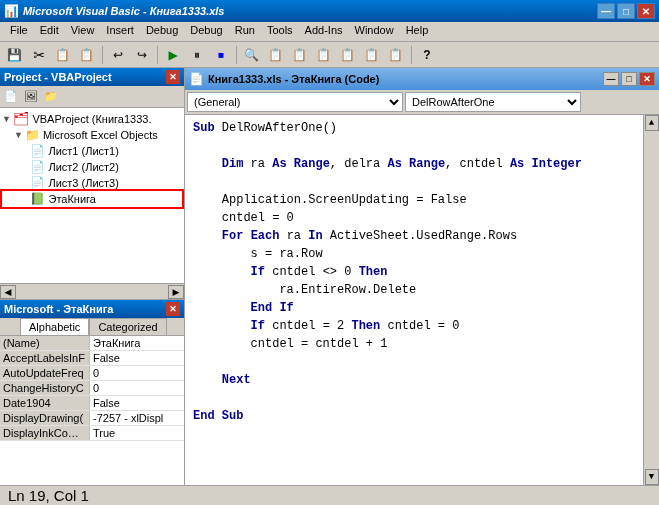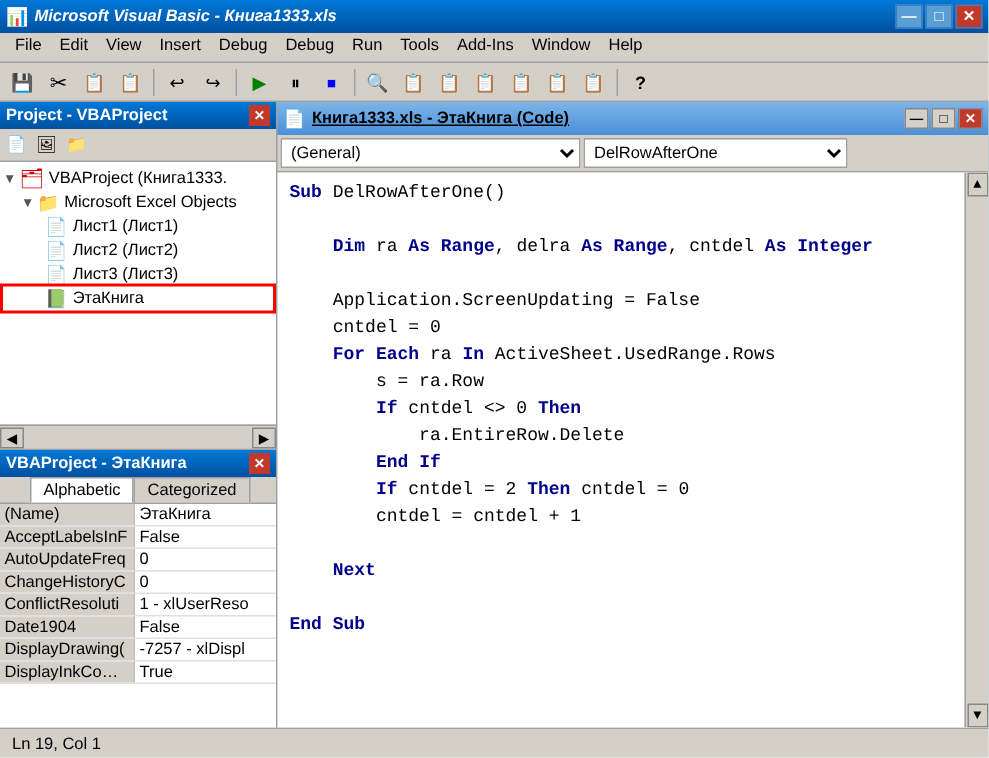--- a/index.html
+++ b/index.html
@@ -226,7 +226,7 @@
       font-weight: bold;
       color: #000;
     }
-    .code-window-title-text { flex: 1; text-decoration: underline; }
+    .code-window-title-text { flex: 1; }
     .code-window-btn {
       width: 16px; height: 14px;
       border: 1px solid #888;

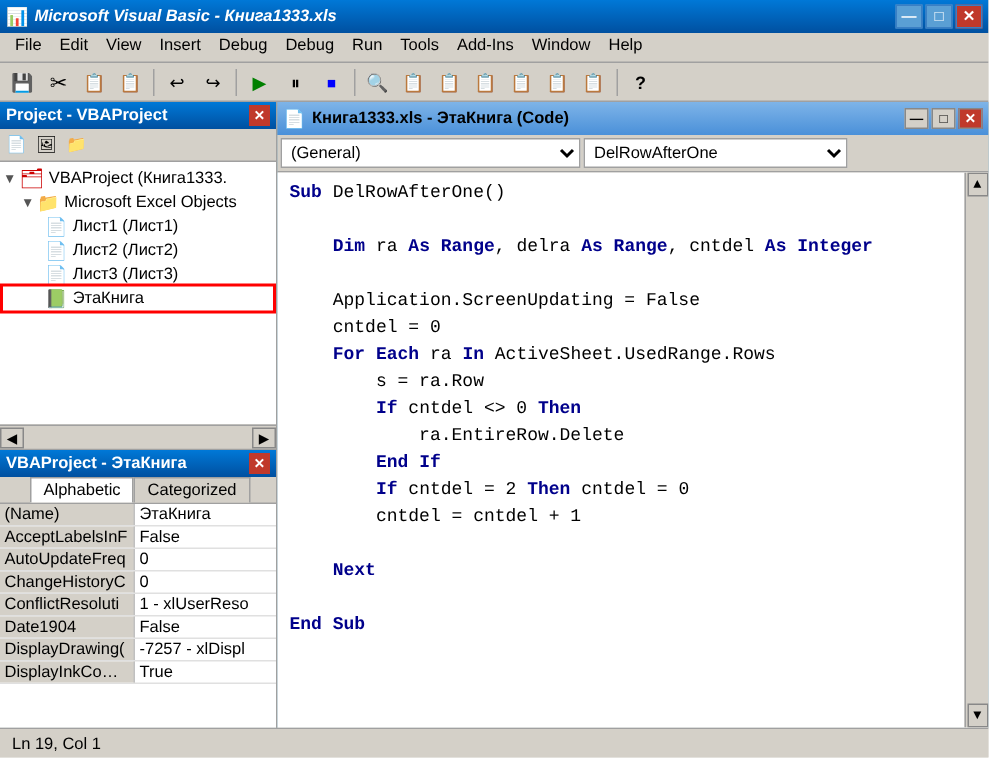--- a/index.html
+++ b/index.html
@@ -252,7 +252,7 @@
       padding: 1px 2px;
       height: 20px;
     }
-    .code-dropdown.general { width: 200px; }
+    .code-dropdown.general { width: 216px; }
     .code-dropdown.method { width: 176px; }
     .code-area {
       flex: 1;

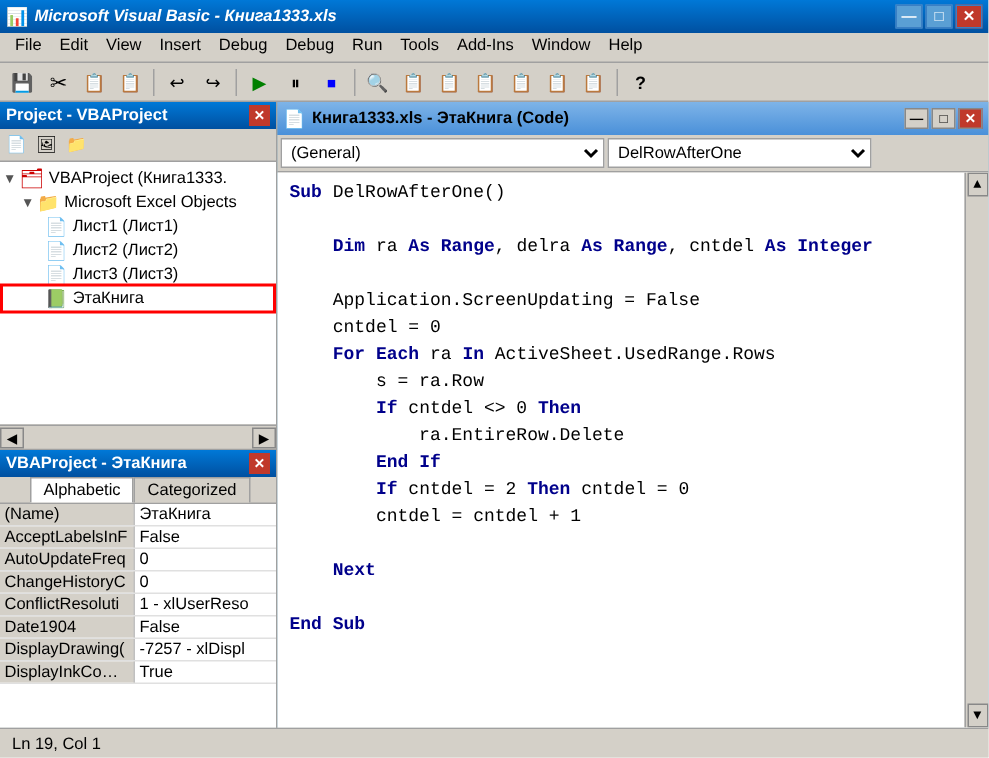--- a/index.html
+++ b/index.html
@@ -391,7 +391,7 @@
 
     <div class="properties-pane">
       <div class="pane-title-bar">
-        <span>VBAProject - ЭтаКнига</span>
+        <span>Microsoft - ЭтаКнига</span>
         <div class="pane-close-btn">✕</div>
       </div>
       <div class="prop-tabs">

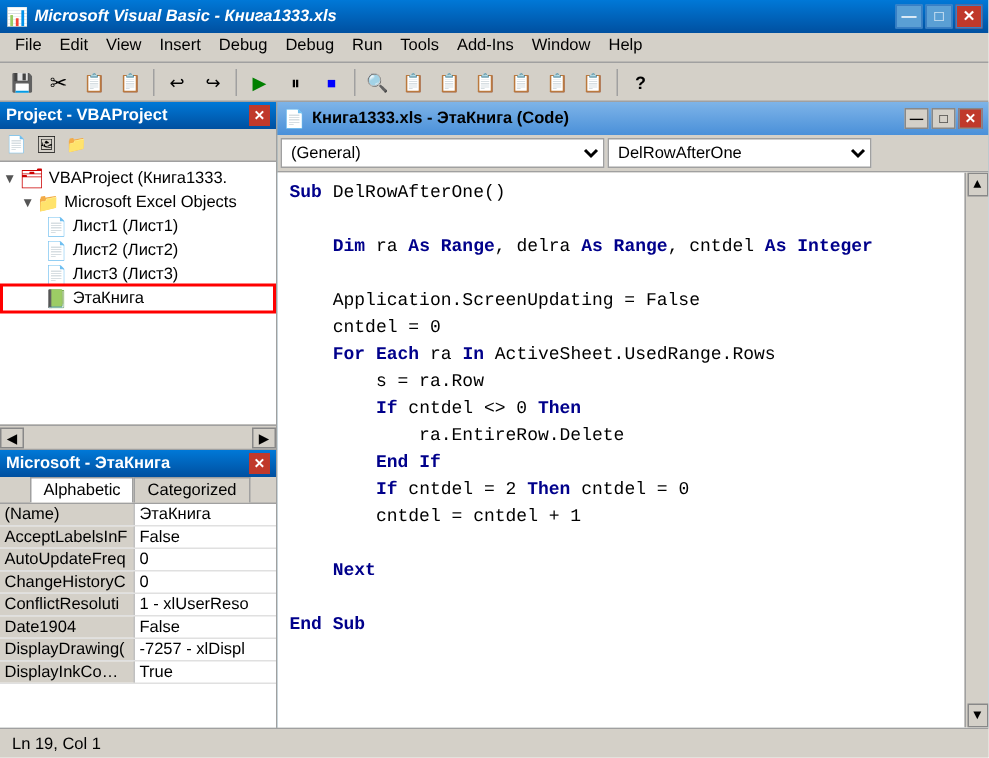--- a/index.html
+++ b/index.html
@@ -416,10 +416,6 @@
           <div class="prop-value">0</div>
         </div>
         <div class="prop-row">
-          <div class="prop-name">ConflictResoluti</div>
-          <div class="prop-value">1 - xlUserReso</div>
-        </div>
-        <div class="prop-row">
           <div class="prop-name">Date1904</div>
           <div class="prop-value">False</div>
         </div>

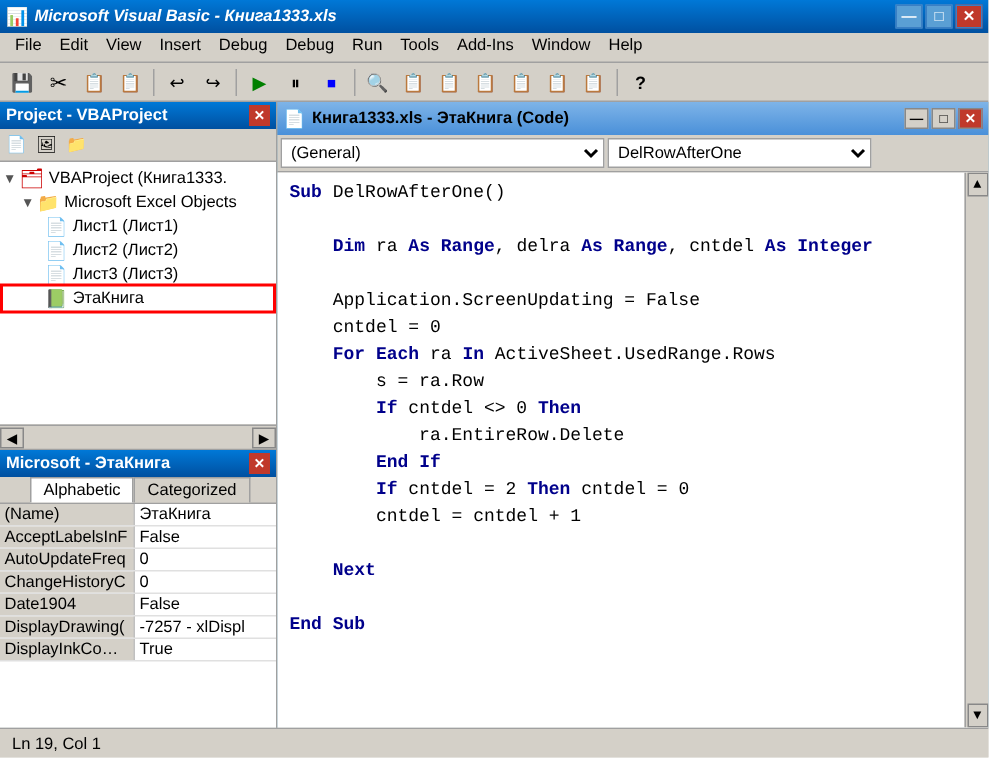--- a/index.html
+++ b/index.html
@@ -73,7 +73,7 @@
       display: flex;
       align-items: center;
       padding: 0 8px;
-      font-size: 11px;
+      font-size: 15px;
     }
 
     

